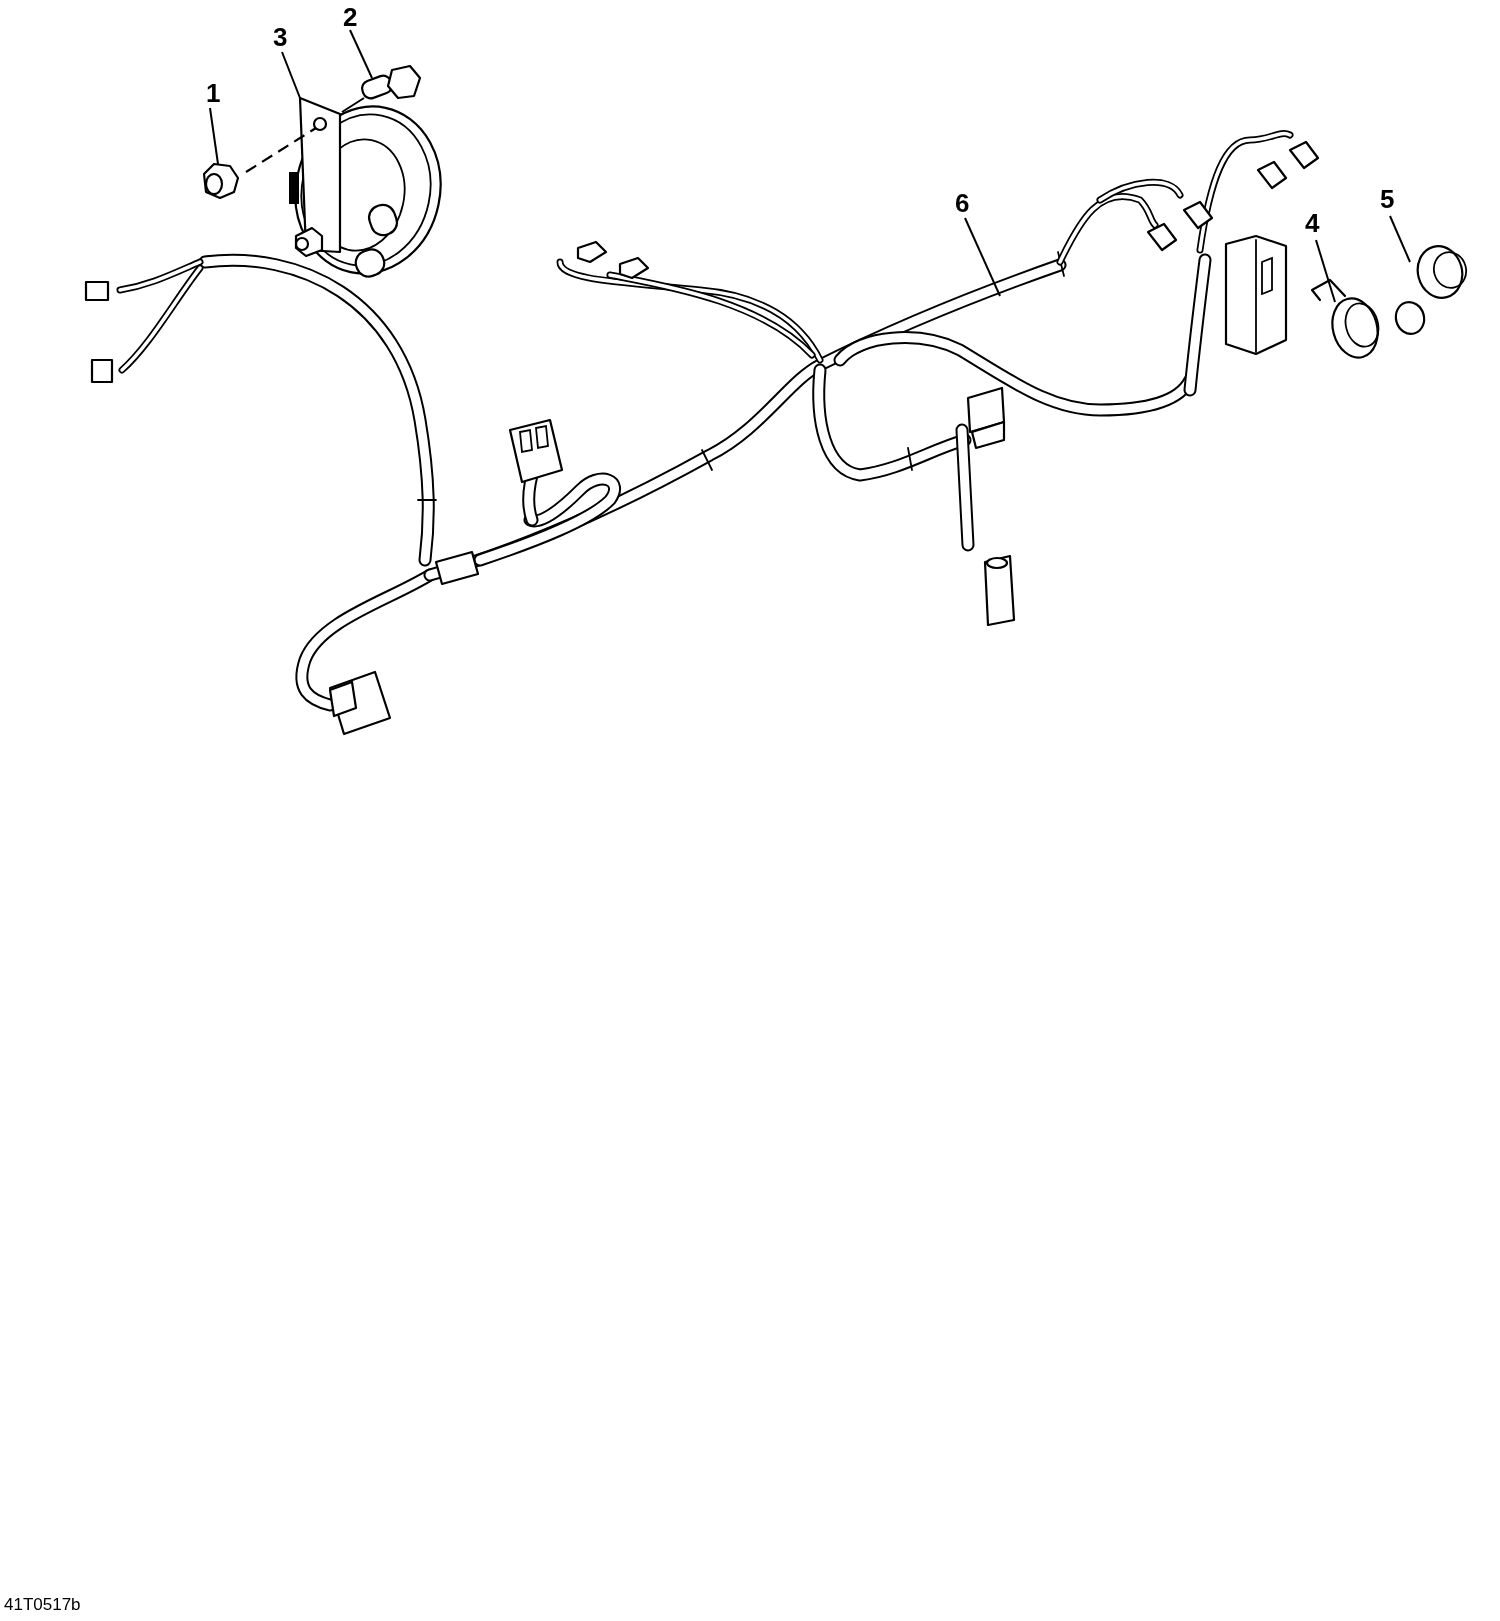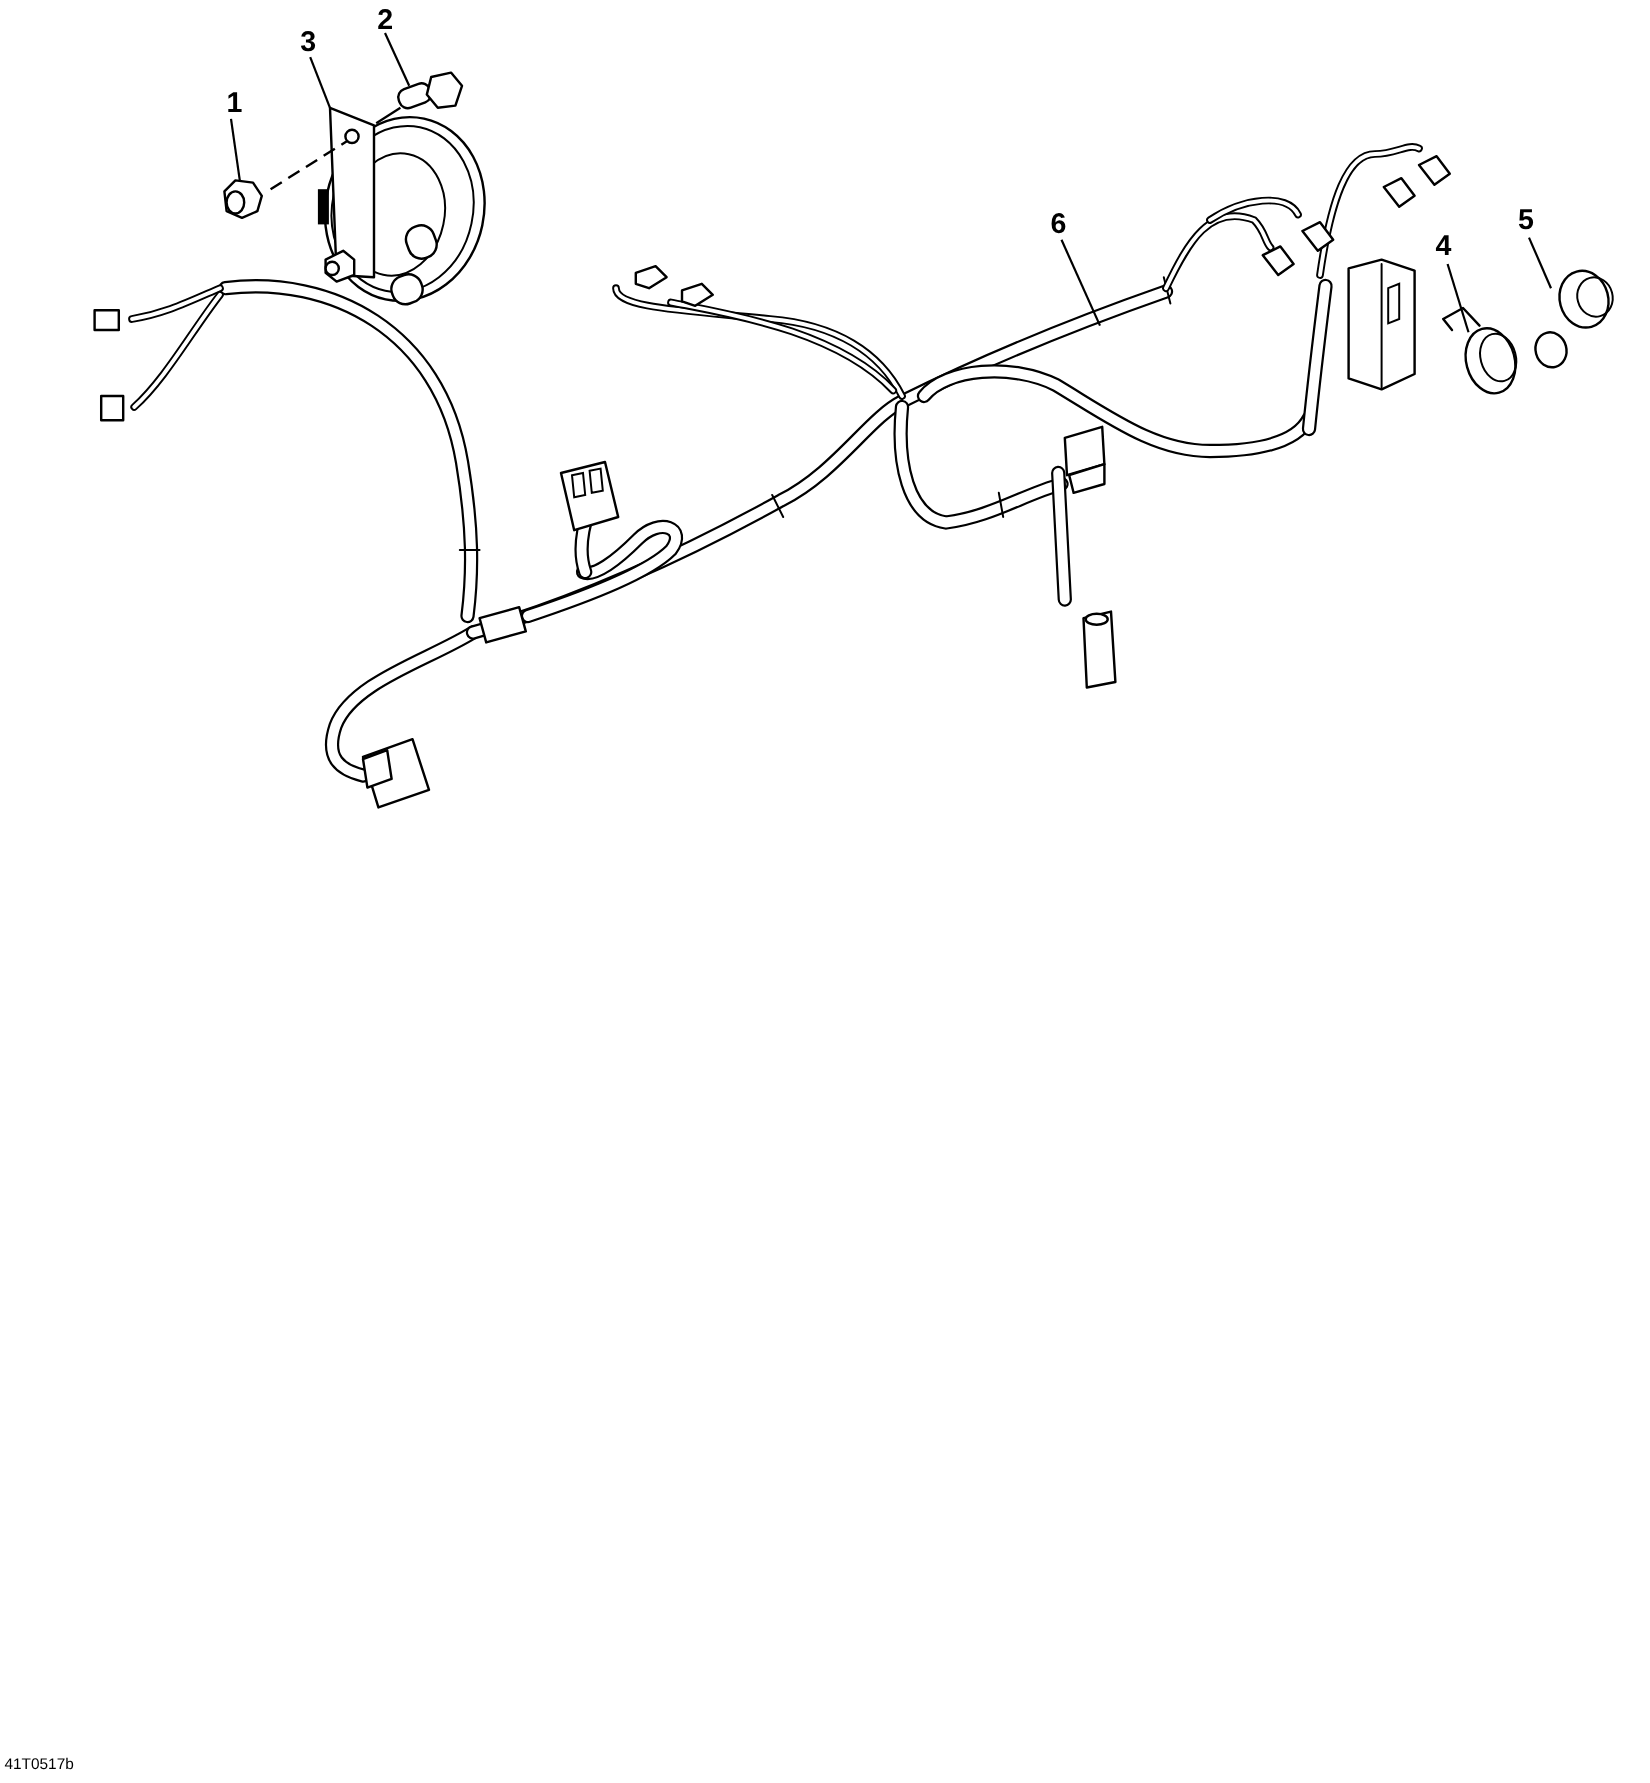--- a/index.html
+++ b/index.html
@@ -6,7 +6,7 @@
   body { width: 1500px; height: 1621px; position: relative; overflow: hidden; font-family: "Liberation Sans", sans-serif; }
   #diagram { position: absolute; left: 0; top: 0; width: 1500px; height: 1621px; }
   .callout { position: absolute; font-family: "Liberation Sans", sans-serif; font-weight: bold; font-size: 26px; color: #000; line-height: 1; }
-  .figure-id { position: absolute; left: 4px; top: 1595px; font-family: "Liberation Sans", sans-serif; font-size: 14px; color: #000; }
+  .figure-id { position: absolute; left: 4px; top: 1595px; font-family: "Liberation Sans", sans-serif; font-size: 17px; color: #000; }
   svg .ln { fill: #fff; stroke: #000; stroke-width: 2.2; stroke-linecap: round; stroke-linejoin: round; }
   svg .thin { fill: none; stroke: #000; stroke-width: 1.8; stroke-linecap: round; }
   svg .wire { fill: none; stroke: #000; stroke-width: 13; stroke-linecap: round; stroke-linejoin: round; }

